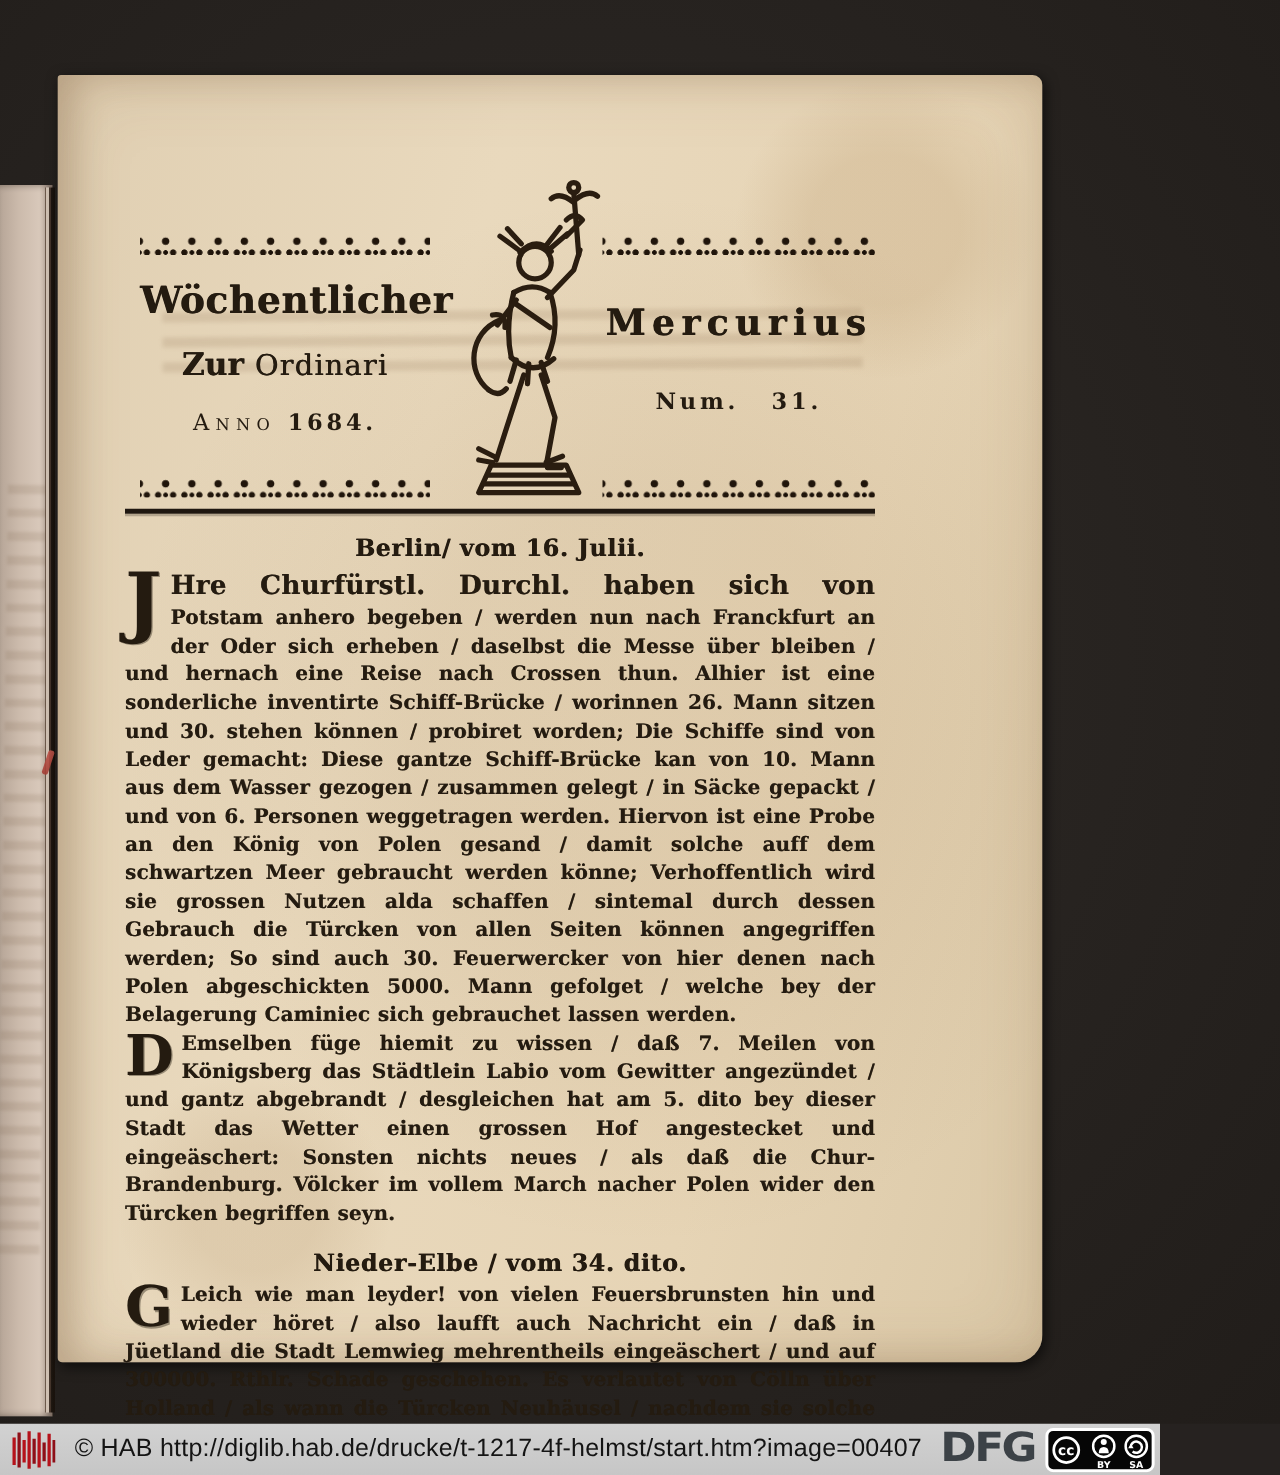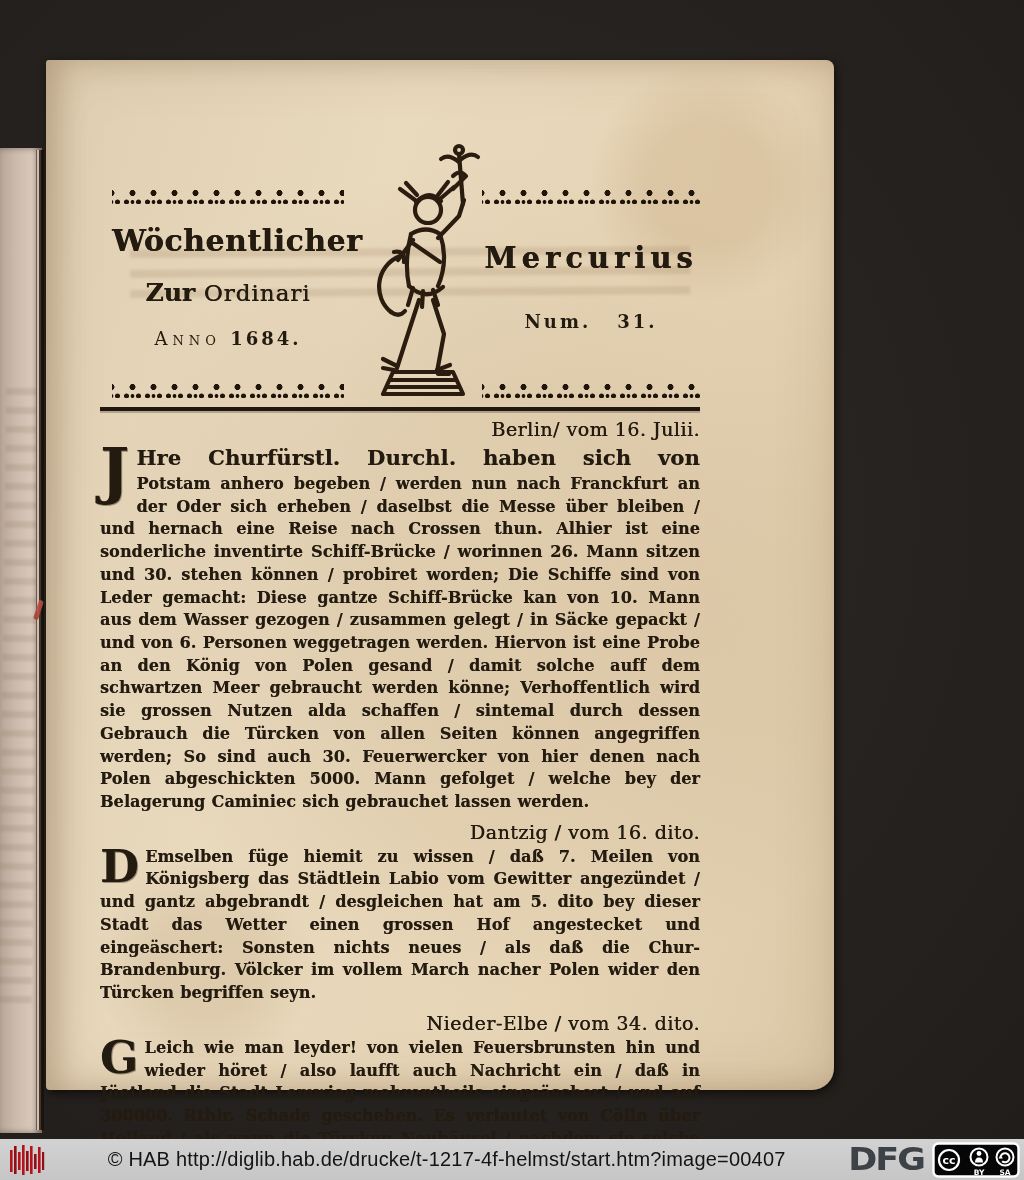--- a/index.html
+++ b/index.html
@@ -114,7 +114,7 @@
   }
   
   .section-heading{
-    text-align:right;font-weight:normal;font-size:19px;margin:7px 0 3px 0;
+    text-align:center;font-weight:bold;font-size:19px;margin:17px 0 3px 0;
     letter-spacing:.5px;text-shadow:.4px 0 0 #241b10;
   }
   .body-par{

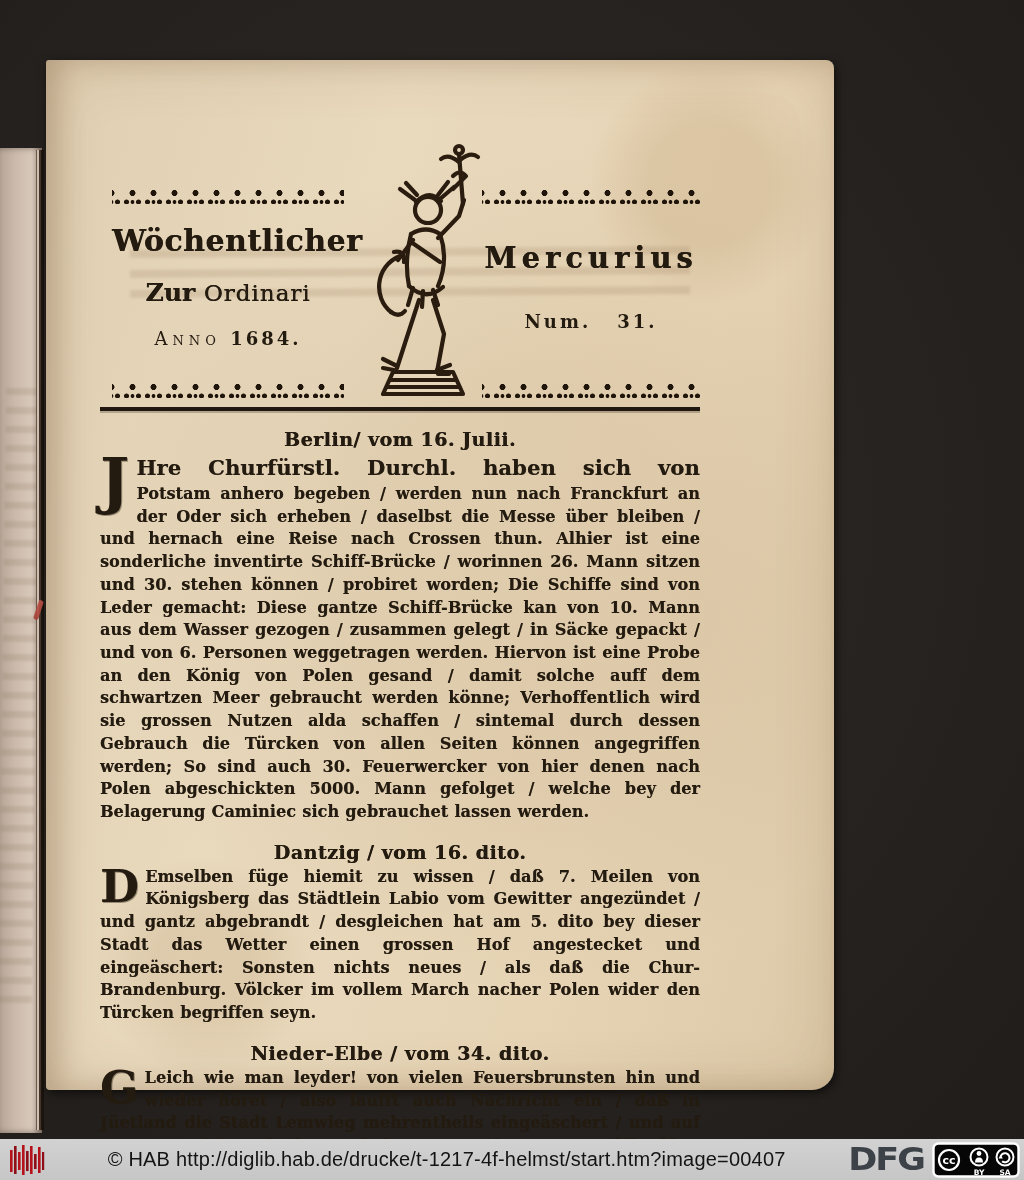--- a/index.html
+++ b/index.html
@@ -232,7 +232,6 @@
       <div class="section-heading">Berlin/ vom 16. Julii.</div>
       <p class="body-par first"><span class="dropcap">J</span><span>Hre Churfürstl. Durchl. haben sich von Potstam anhero begeben / werden nun nach Franckfurt an der Oder sich erheben / daselbst die Messe über bleiben / und hernach eine Reise nach Crossen thun. Alhier ist eine sonderliche inventirte Schiff-Brücke / worinnen 26. Mann sitzen und 30. stehen können / probiret worden; Die Schiffe sind von Leder gemacht: Diese gantze Schiff-Brücke kan von 10. Mann aus dem Wasser gezogen / zusammen gelegt / in Säcke gepackt / und von 6. Personen weggetragen werden. Hiervon ist eine Probe an den König von Polen gesand / damit solche auff dem schwartzen Meer gebraucht werden könne; Verhoffentlich wird sie grossen Nutzen alda schaffen / sintemal durch dessen Gebrauch die Türcken von allen Seiten können angegriffen werden; So sind auch 30. Feuerwercker von hier denen nach Polen abgeschickten 5000. Mann gefolget / welche bey der Belagerung Caminiec sich gebrauchet lassen werden.</span></p>
 
-      <div class="section-heading">Dantzig / vom 16. dito.</div>
       <p class="body-par"><span class="dropcap small">D</span><span>Emselben füge hiemit zu wissen / daß 7. Meilen von Königsberg das Städtlein Labio vom Gewitter angezündet / und gantz abgebrandt / desgleichen hat am 5. dito bey dieser Stadt das Wetter einen grossen Hof angestecket und eingeäschert: Sonsten nichts neues / als daß die Chur-Brandenburg. Völcker im vollem March nacher Polen wider den Türcken begriffen seyn.</span></p>
 
       <div class="section-heading">Nieder-Elbe / vom 34. dito.</div>

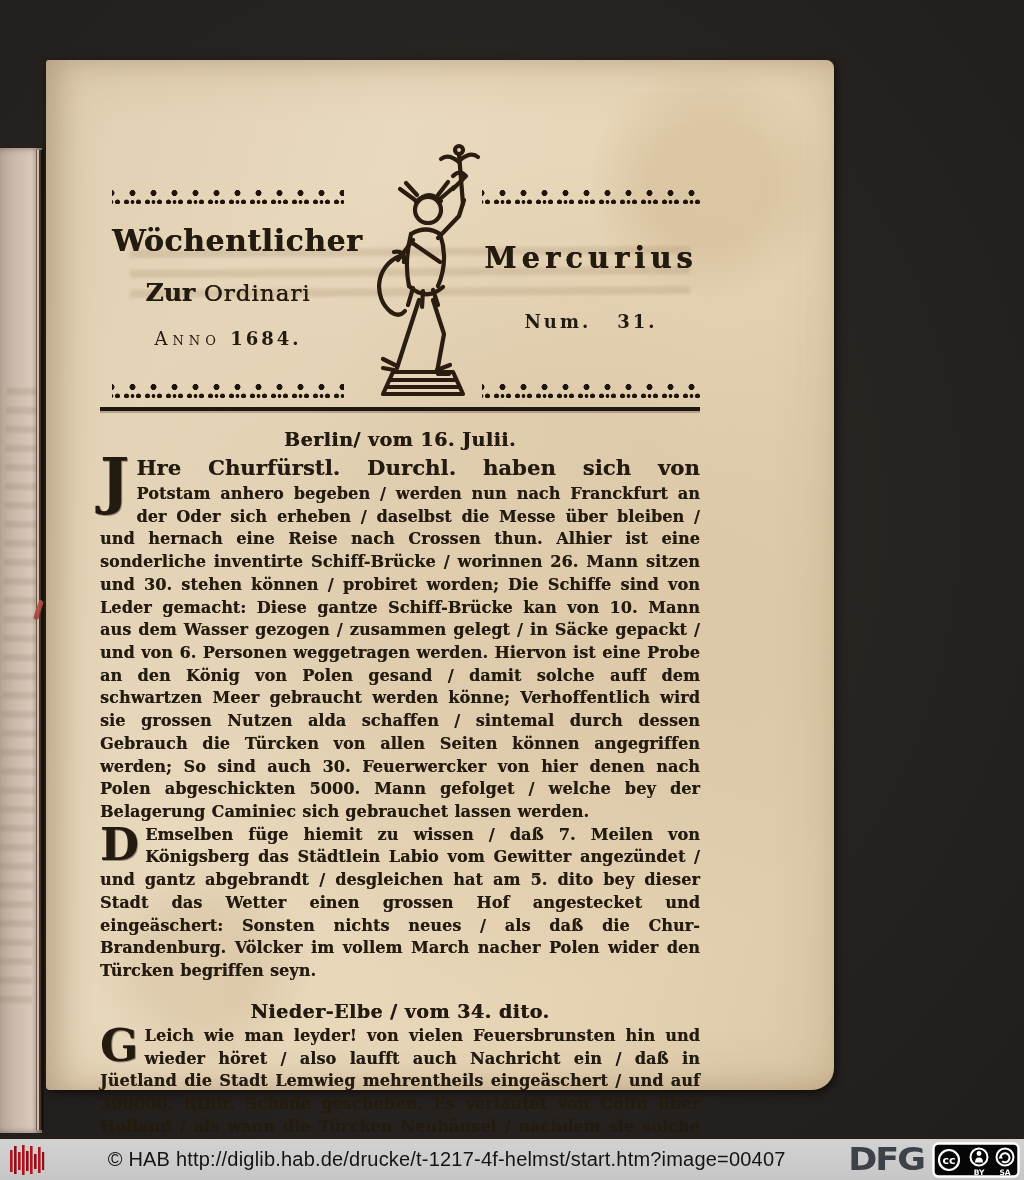--- a/index.html
+++ b/index.html
@@ -131,7 +131,7 @@
   .dropcap.small{font-size:45px;line-height:38px;padding:2px 6px 0 0;}
   
   .footer{
-    position:absolute;left:0;bottom:0;width:1024px;height:41px;
+    position:absolute;left:0;bottom:0;width:928px;height:41px;
     background:linear-gradient(180deg,#d2d2d2,#c6c6c6);
     display:flex;align-items:center;
     font-family:"Liberation Sans","DejaVu Sans",sans-serif;

